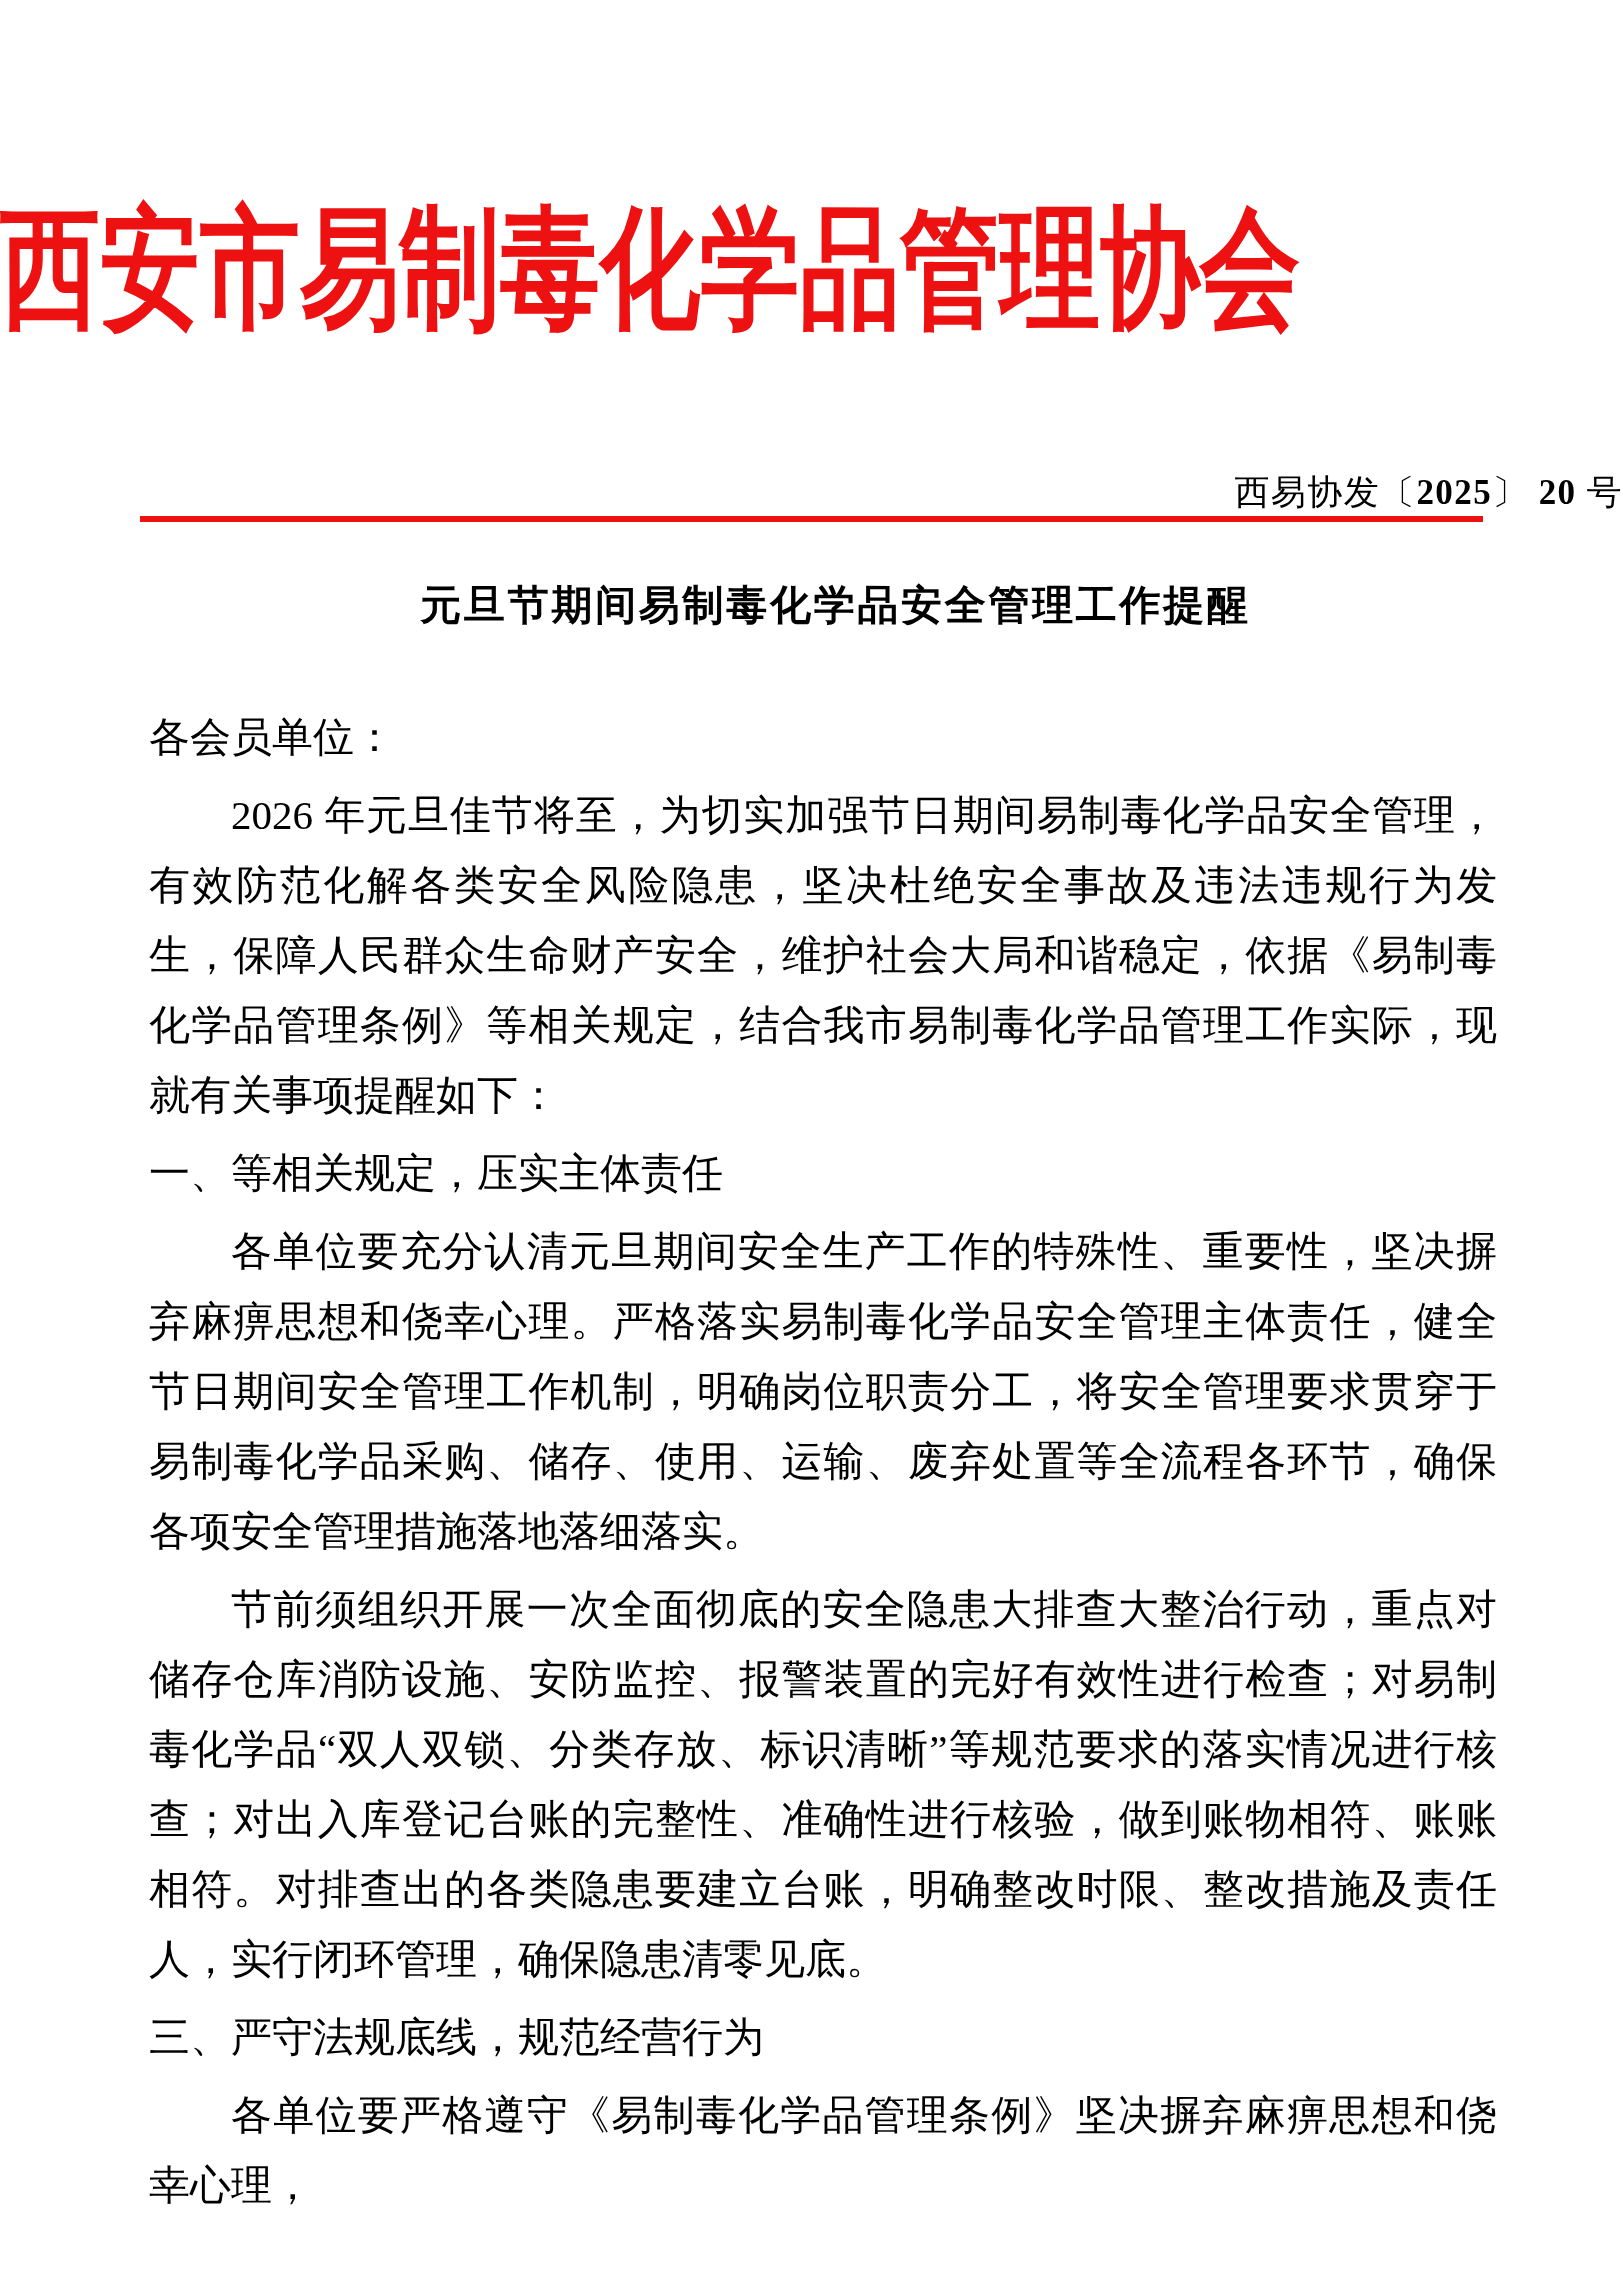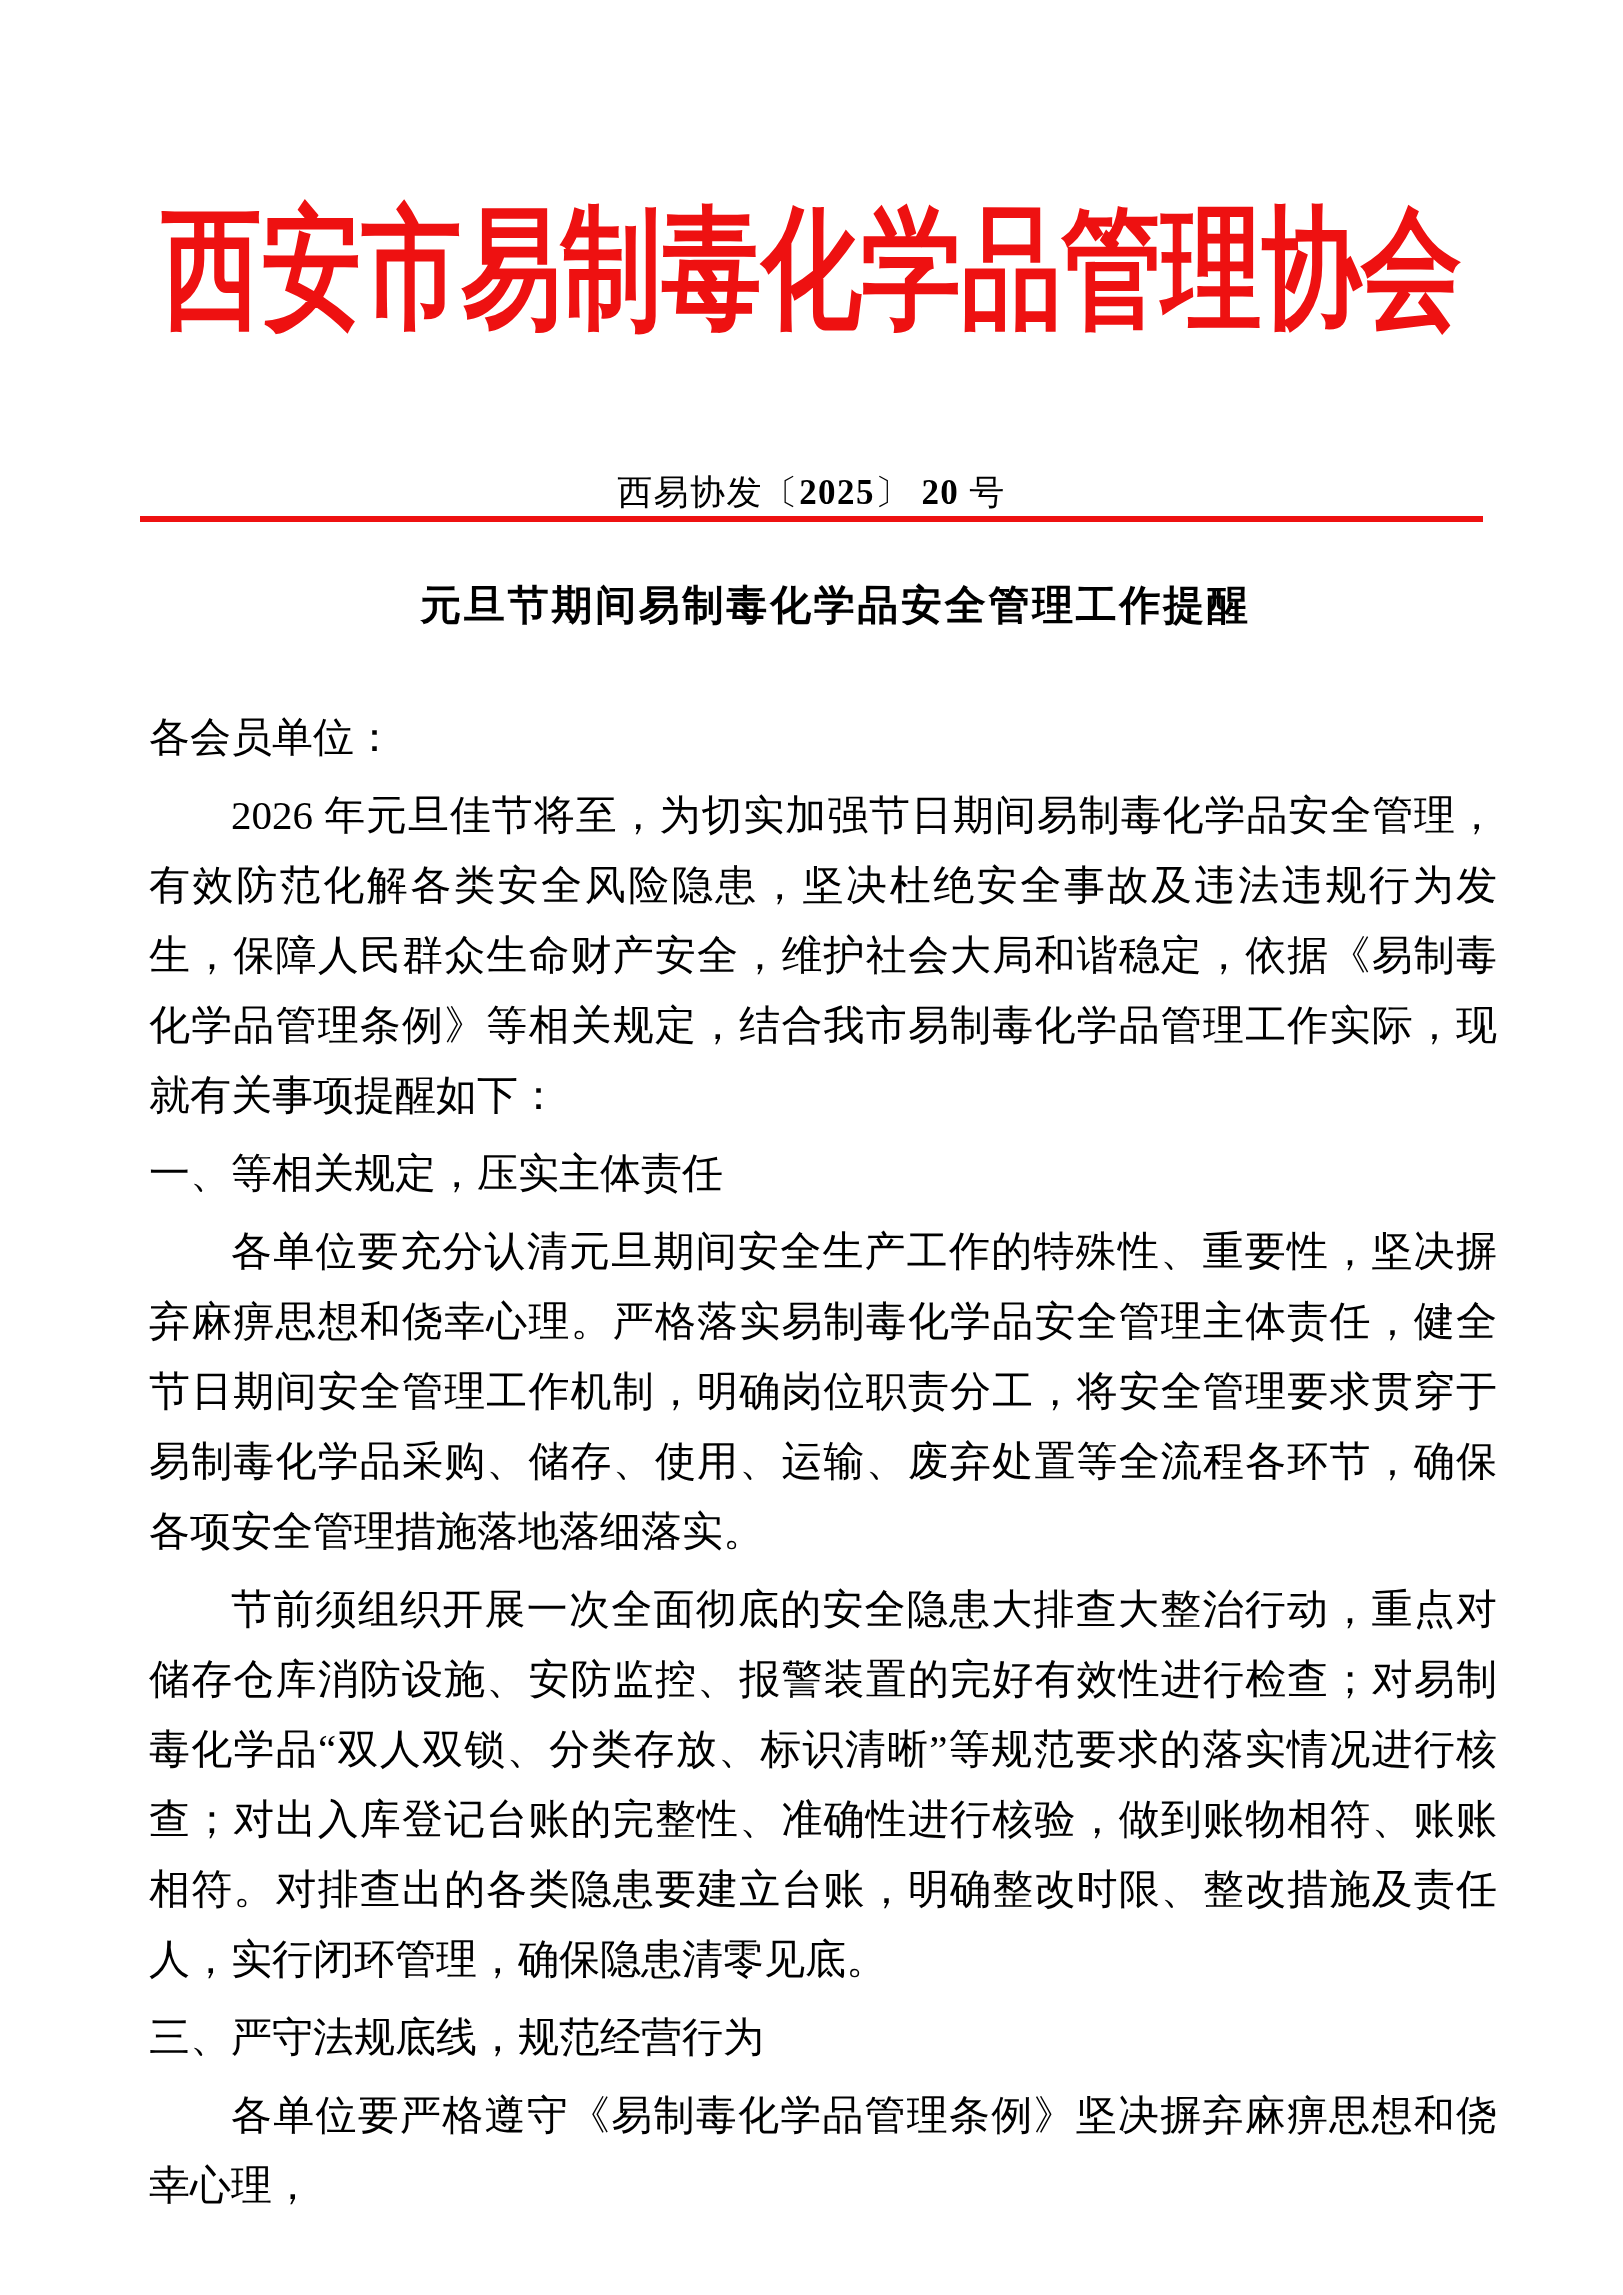--- a/index.html
+++ b/index.html
@@ -25,7 +25,7 @@
   .org-title {
     height: 136px;
     line-height: 136px;
-    text-align: center;
+    text-align: left;
     white-space: nowrap;
   }
   .org-title-inner {

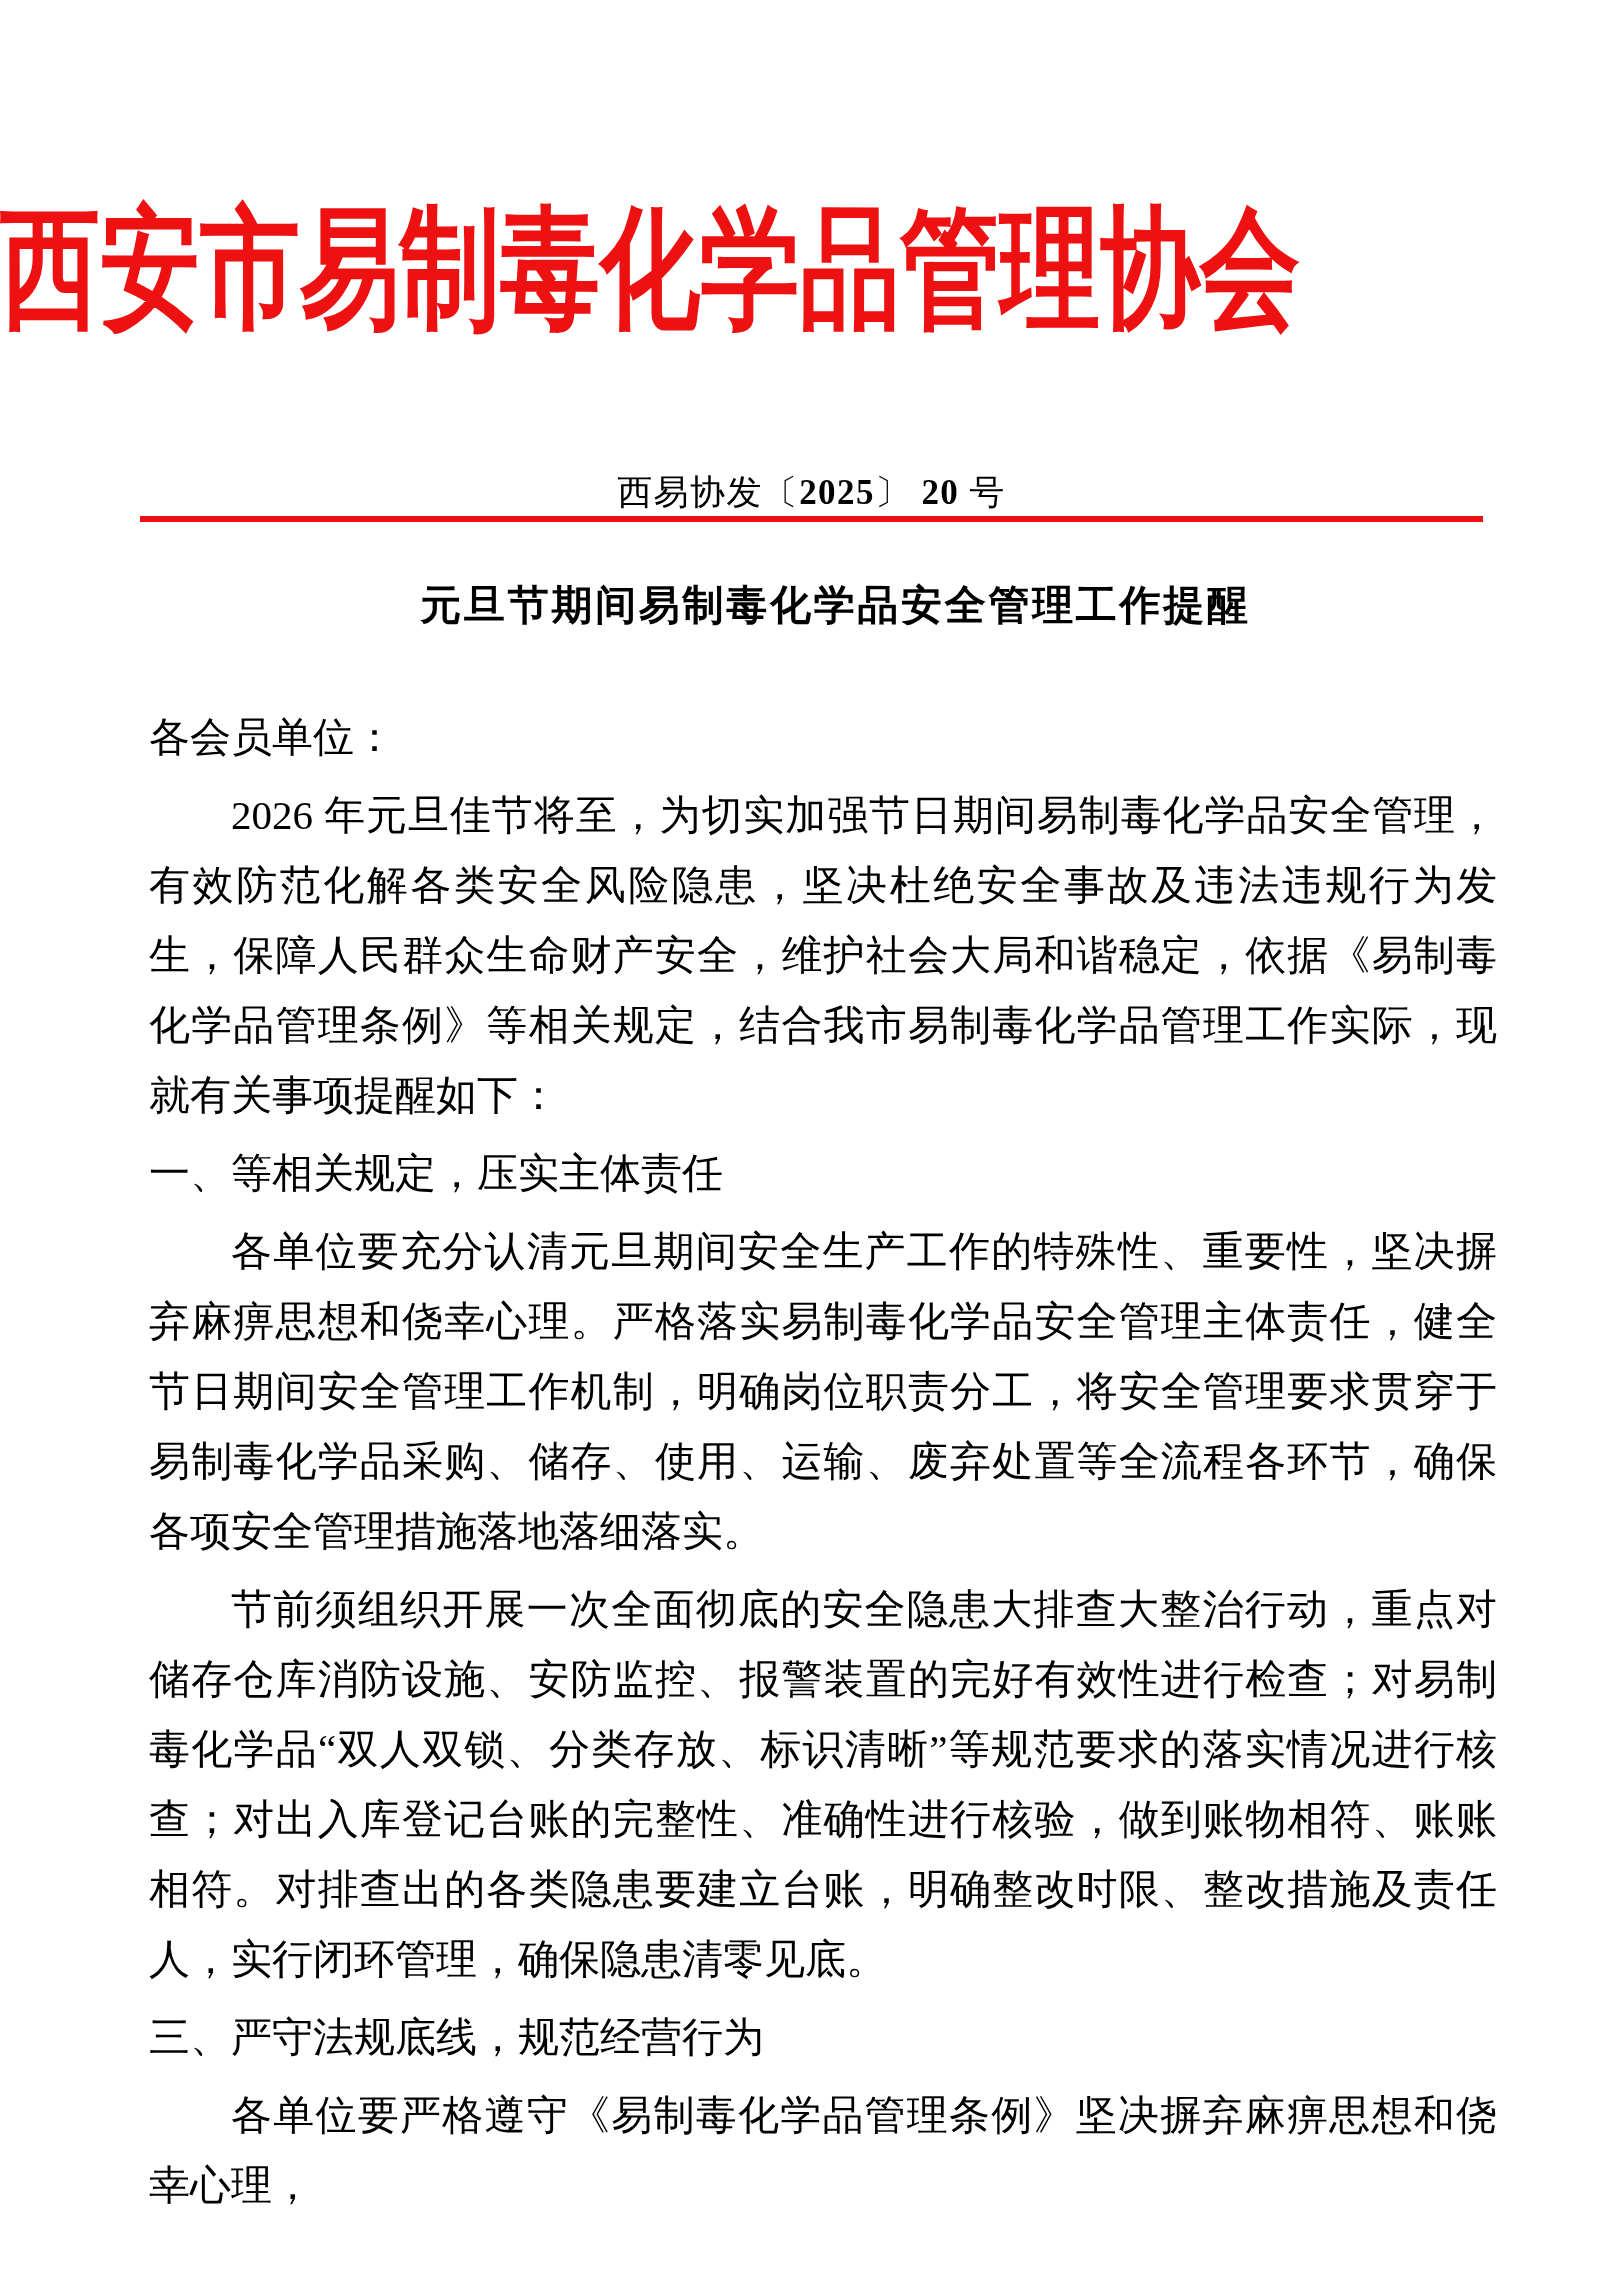--- a/index.html
+++ b/index.html
@@ -42,7 +42,7 @@
     margin-top: 134px;
     font-size: 35px;
     line-height: 41px;
-    text-align: center;
+    text-align: right;
     letter-spacing: 1.4px;
   }
   .doc-number .num {

